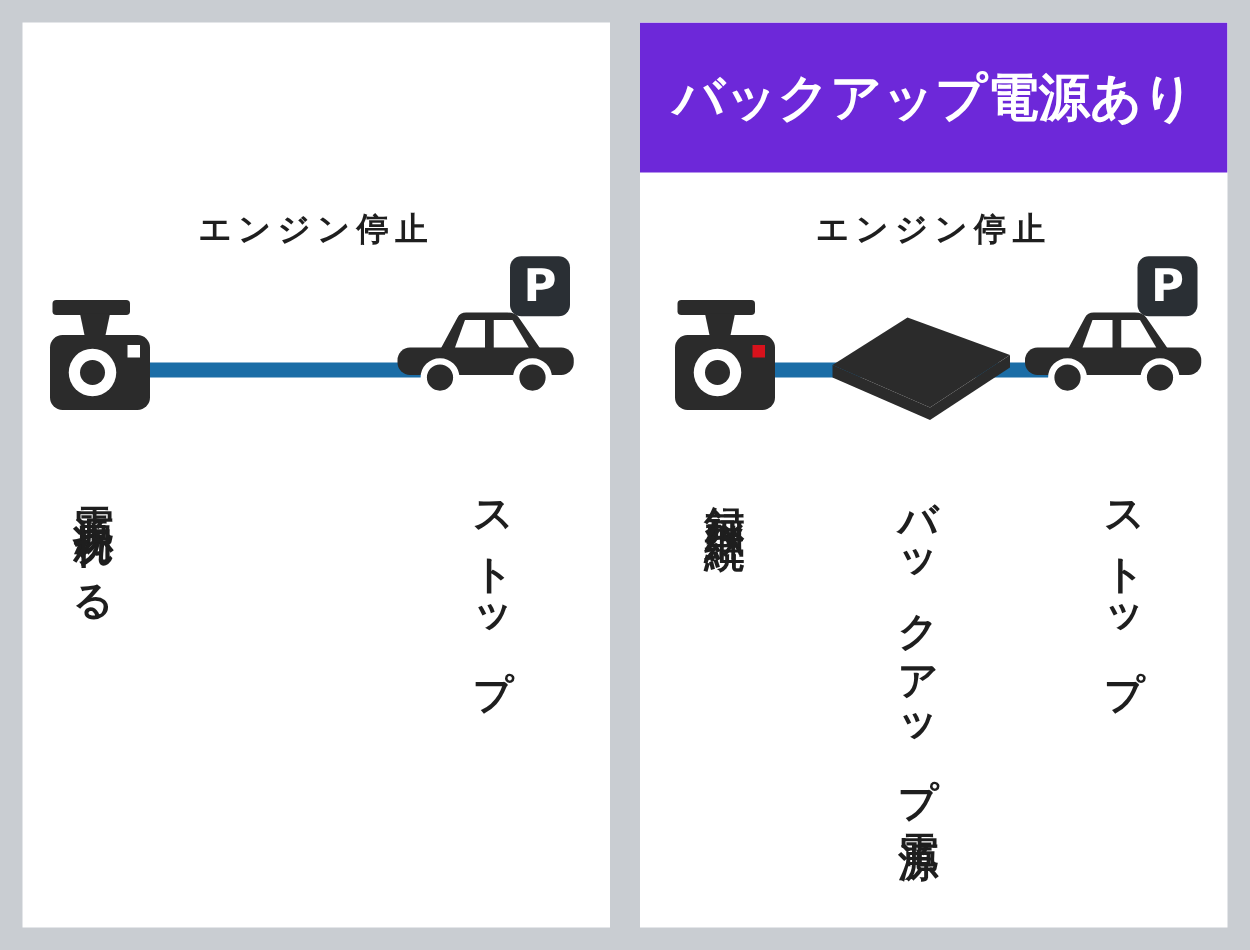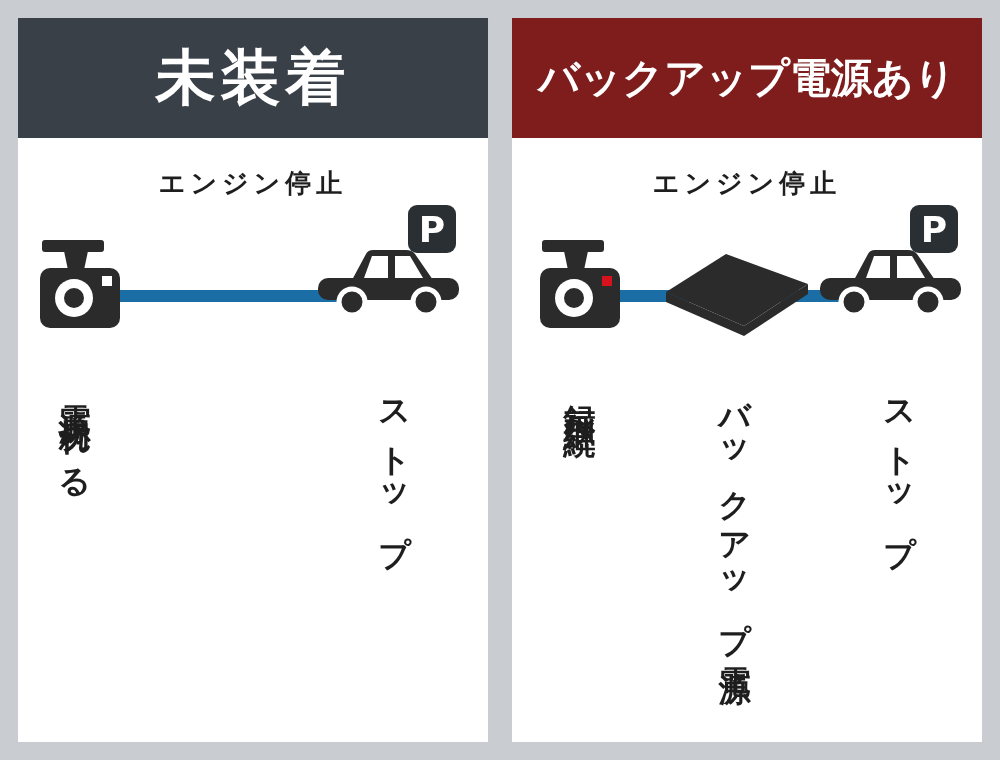--- a/index.html
+++ b/index.html
@@ -95,9 +95,6 @@
 <div class="canvas">
 
   <section class="panel">
-    <header class="panel-header dark">
-      <div class="panel-title large">未装着</div>
-    </header>
 
     <div class="subtitle">エンジン停止</div>
 

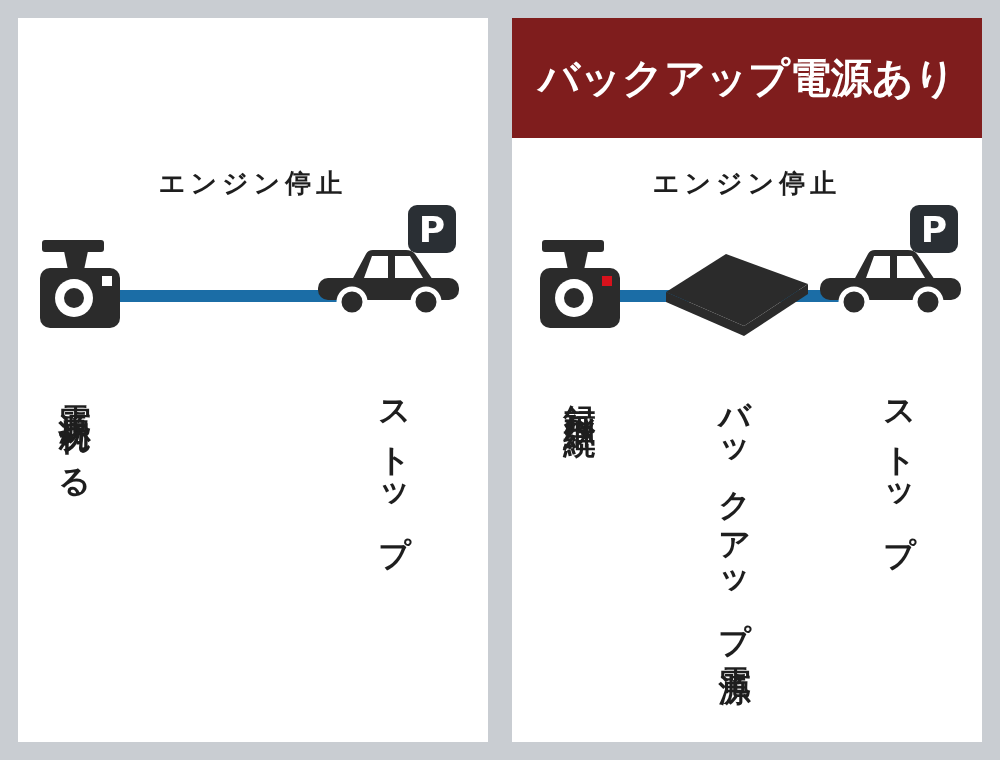--- a/index.html
+++ b/index.html
@@ -31,7 +31,7 @@
     justify-content: center;
   }
   .panel-header.dark { background: #3a4047; }
-  .panel-header.blue { background: #7f1d1d; }
+  .panel-header.blue { background: #6d28d9; }
   .panel-title {
     color: #ffffff;
     font-weight: bold;

